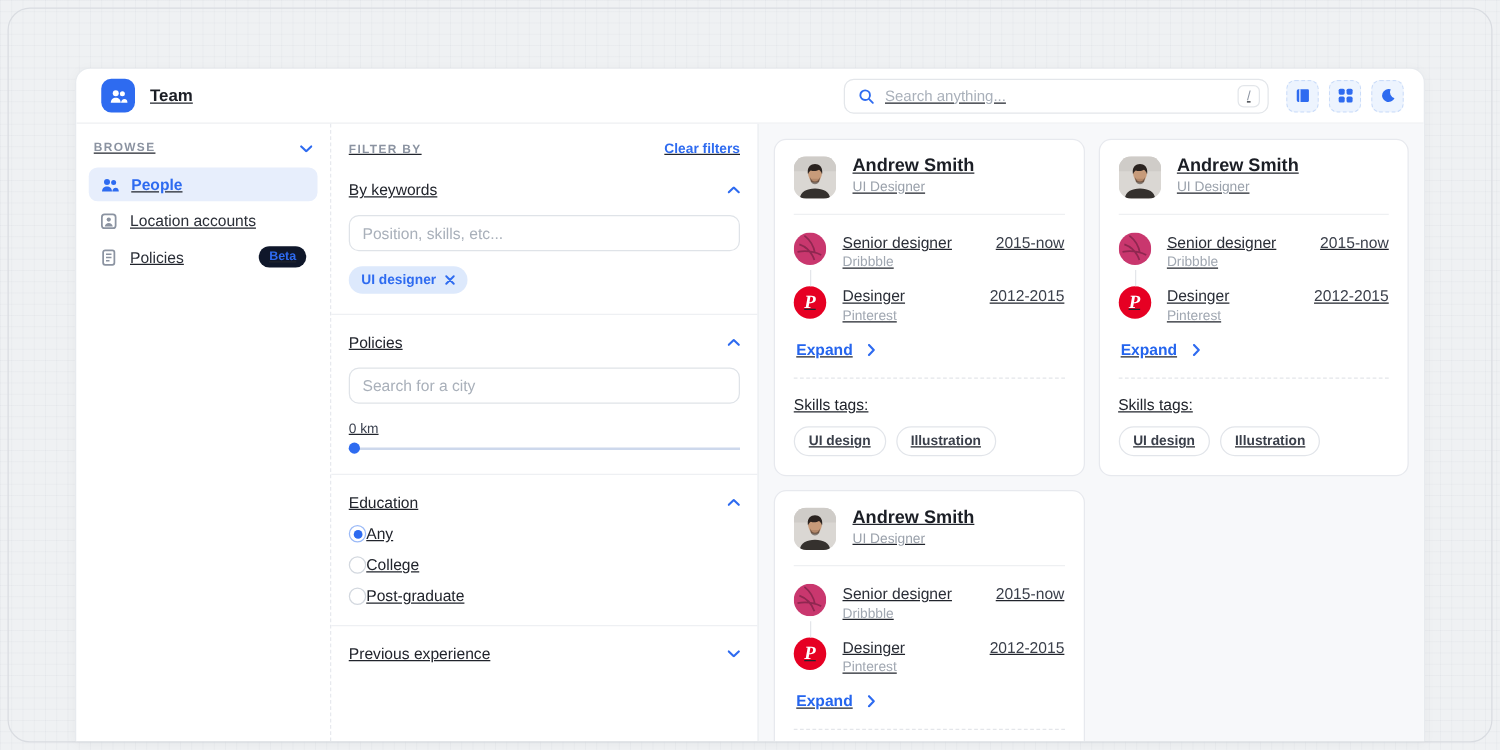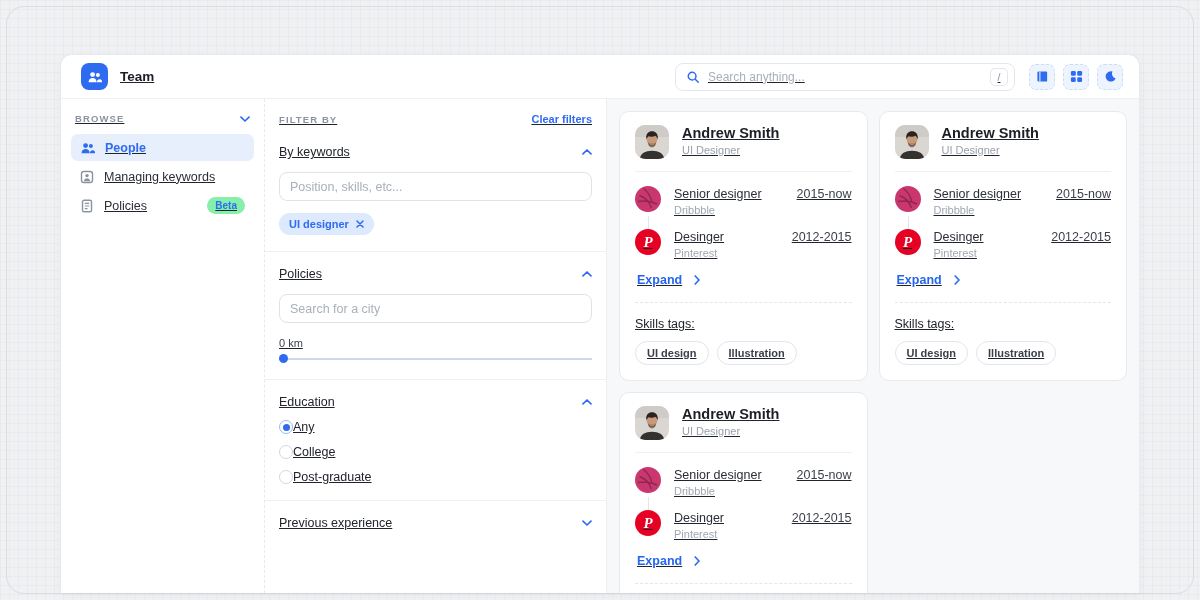--- a/index.html
+++ b/index.html
@@ -247,7 +247,7 @@
           <circle cx="7" cy="5.6" r="1.7" fill="#8b93a1"></circle>
           <path d="M3.8 11.2c.3-1.9 1.6-2.9 3.2-2.9s2.9 1 3.2 2.9z" fill="#8b93a1"></path>
         </svg>
-        <span>Managing keywords</span>
+        <span>Location accounts</span>
       </div>
 
       <div class="side-item">

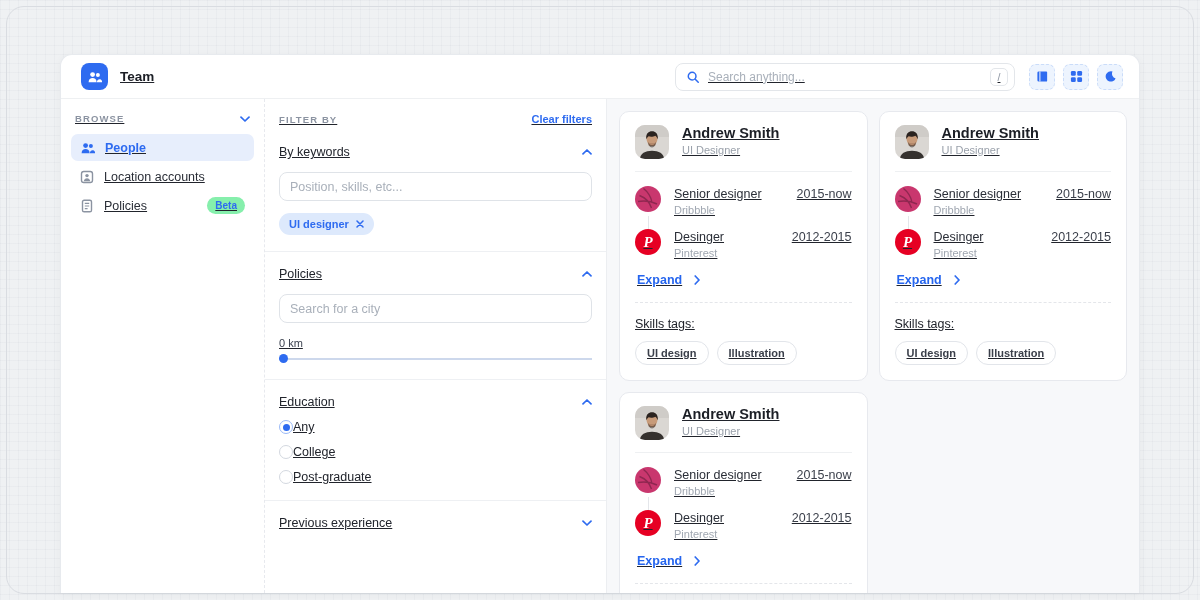--- a/index.html
+++ b/index.html
@@ -76,7 +76,7 @@
   .side-item.active { background:#e7eefc; color:#2e6bf0; font-weight:bold; }
   .side-item .grow { flex:1; }
   .badge {
-    background:#86efac; color:#2e6bf0; font-size:10px; font-weight:bold;
+    background:#0f172a; color:#2e6bf0; font-size:10px; font-weight:bold;
     padding:3px 8px; border-radius:9px;
   }
   

